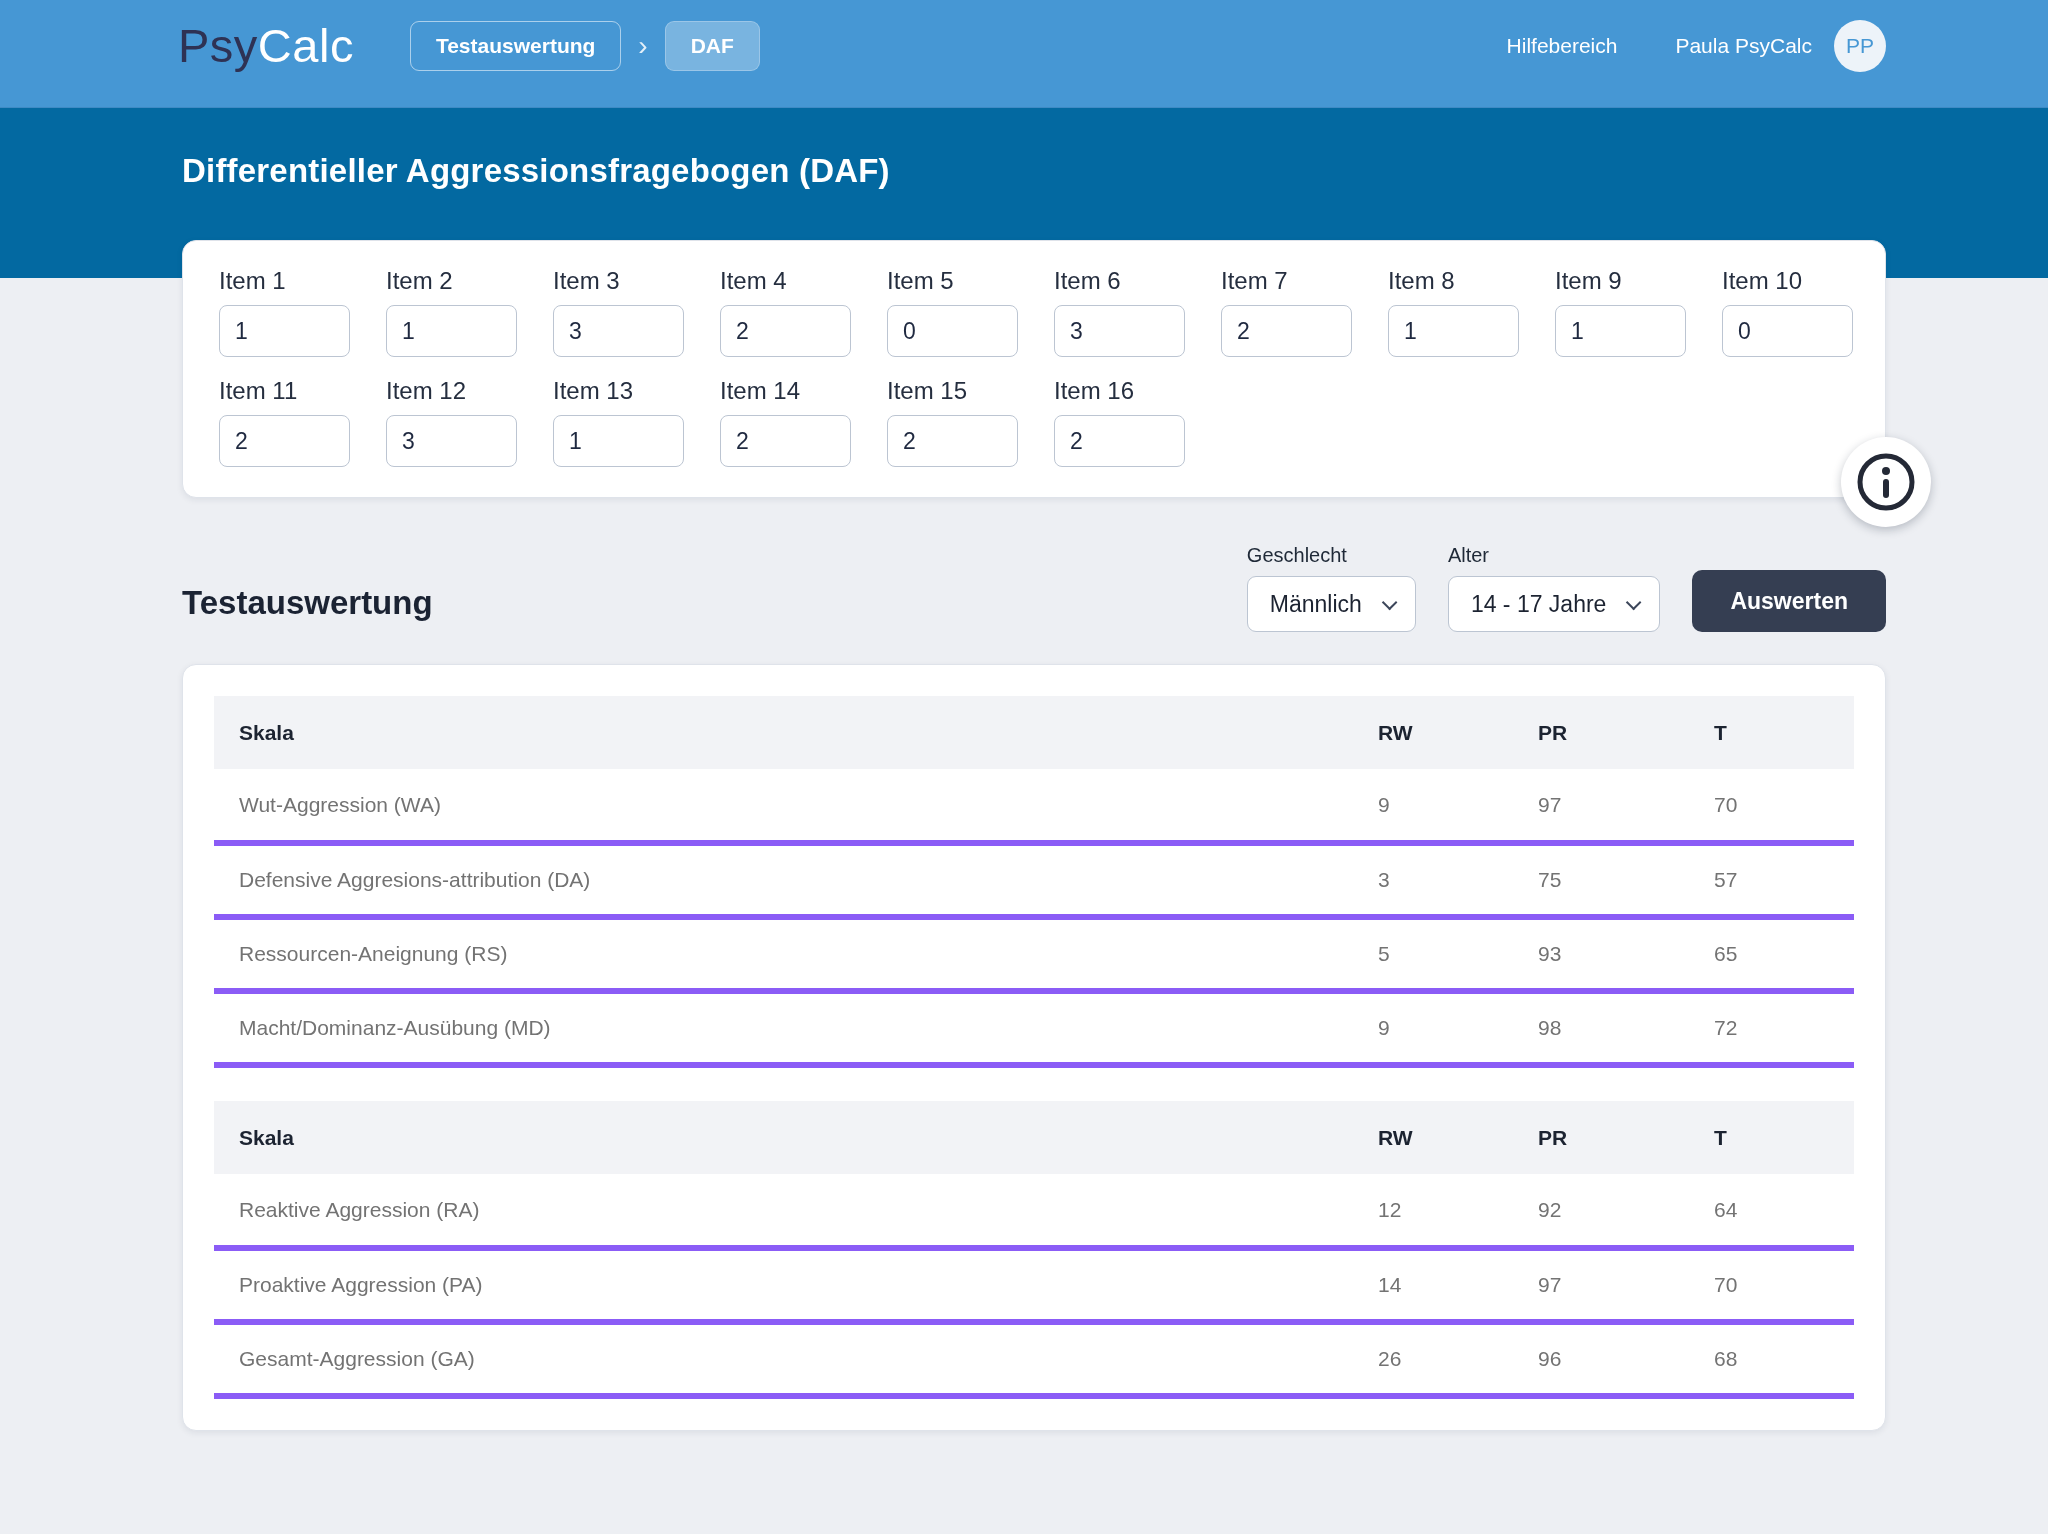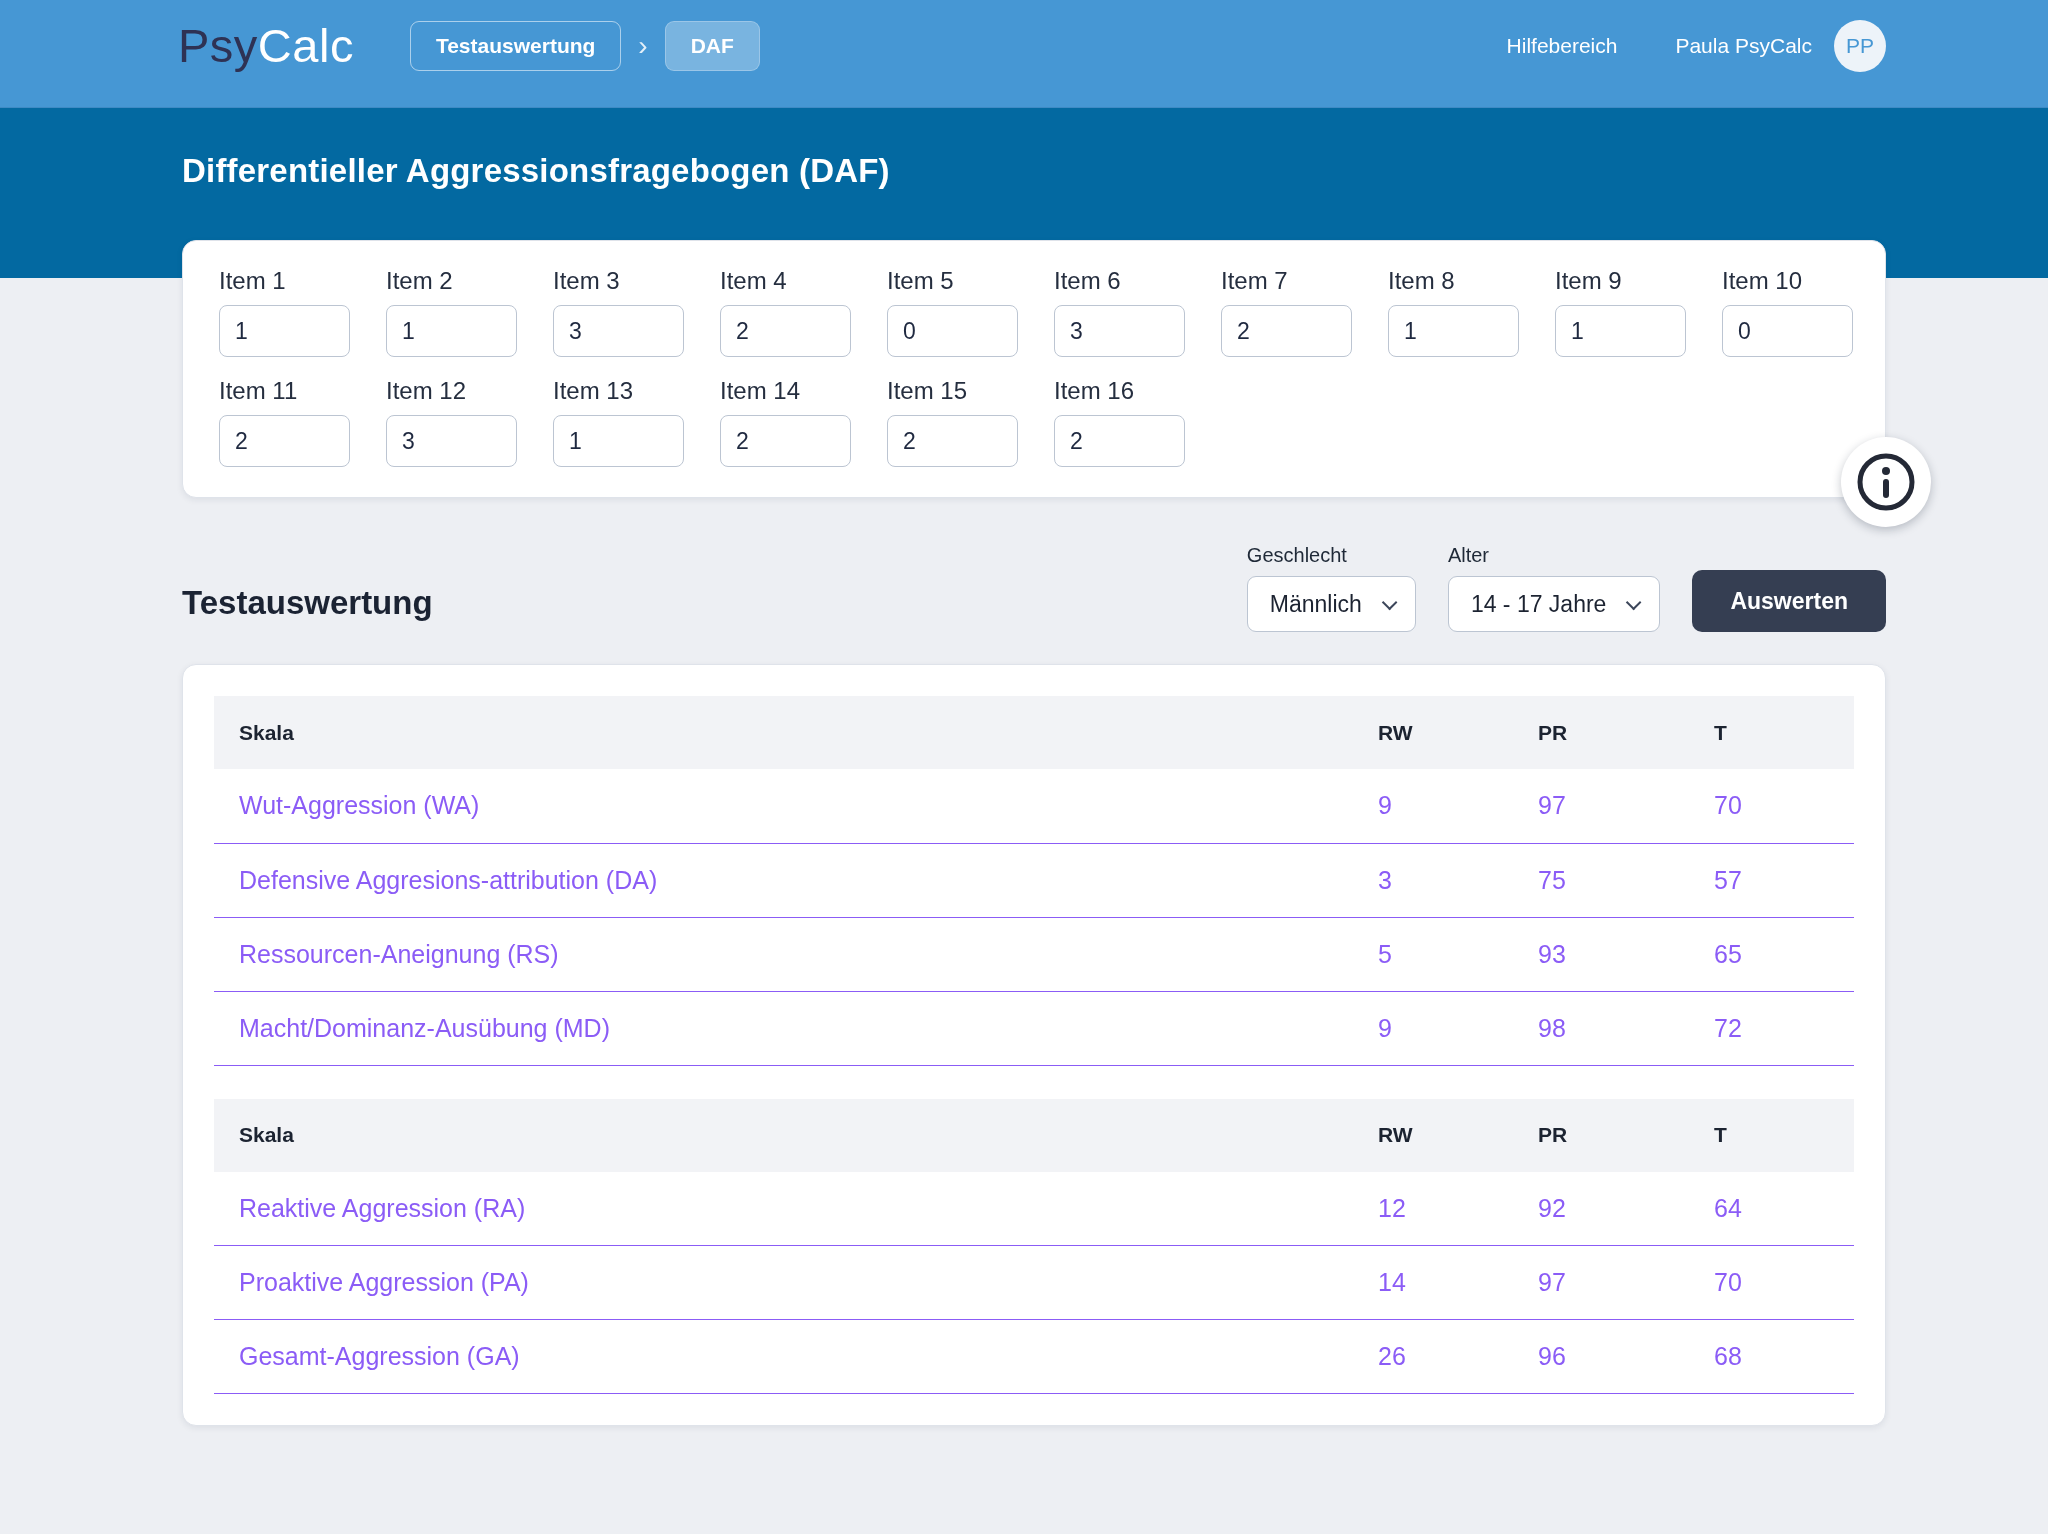--- a/index.html
+++ b/index.html
@@ -197,9 +197,9 @@
   thead th:first-child { padding-left: 25px; }
   tbody td {
     height: 74px;
-    font-size: 25px;
-    color: #8b5cf6;
-    border-bottom: 1px solid #8b5cf6;
+    font-size: 21px;
+    color: #737373;
+    border-bottom: 6px solid #8b5cf6;
     padding: 0;
   }
   tbody td:first-child { padding-left: 25px; }

